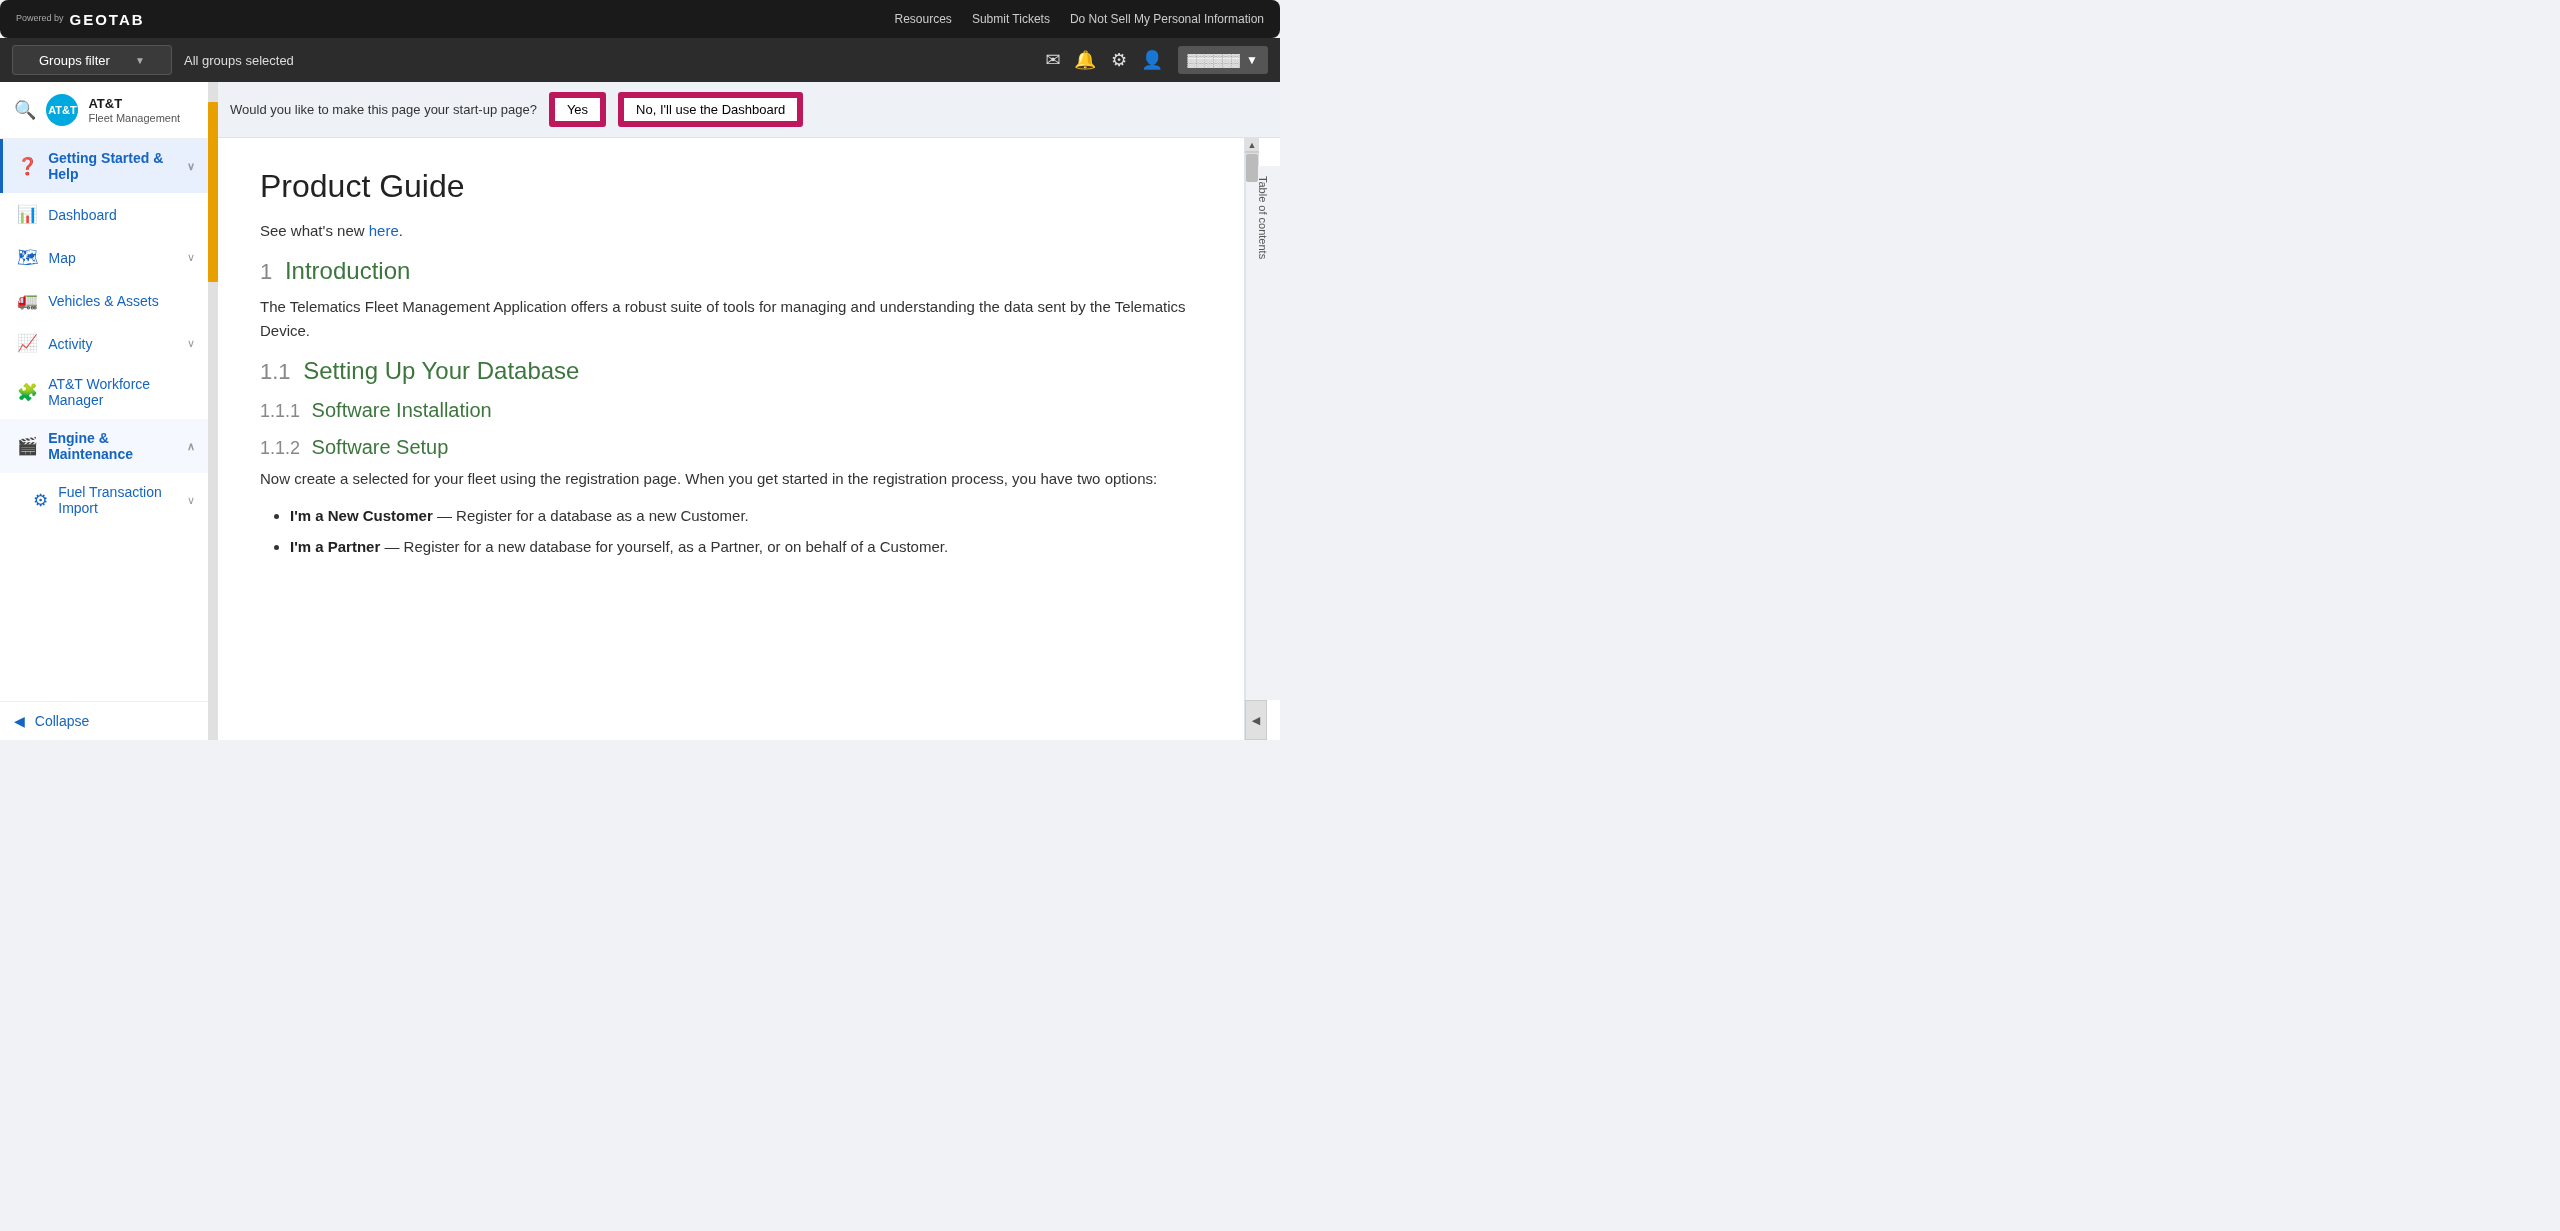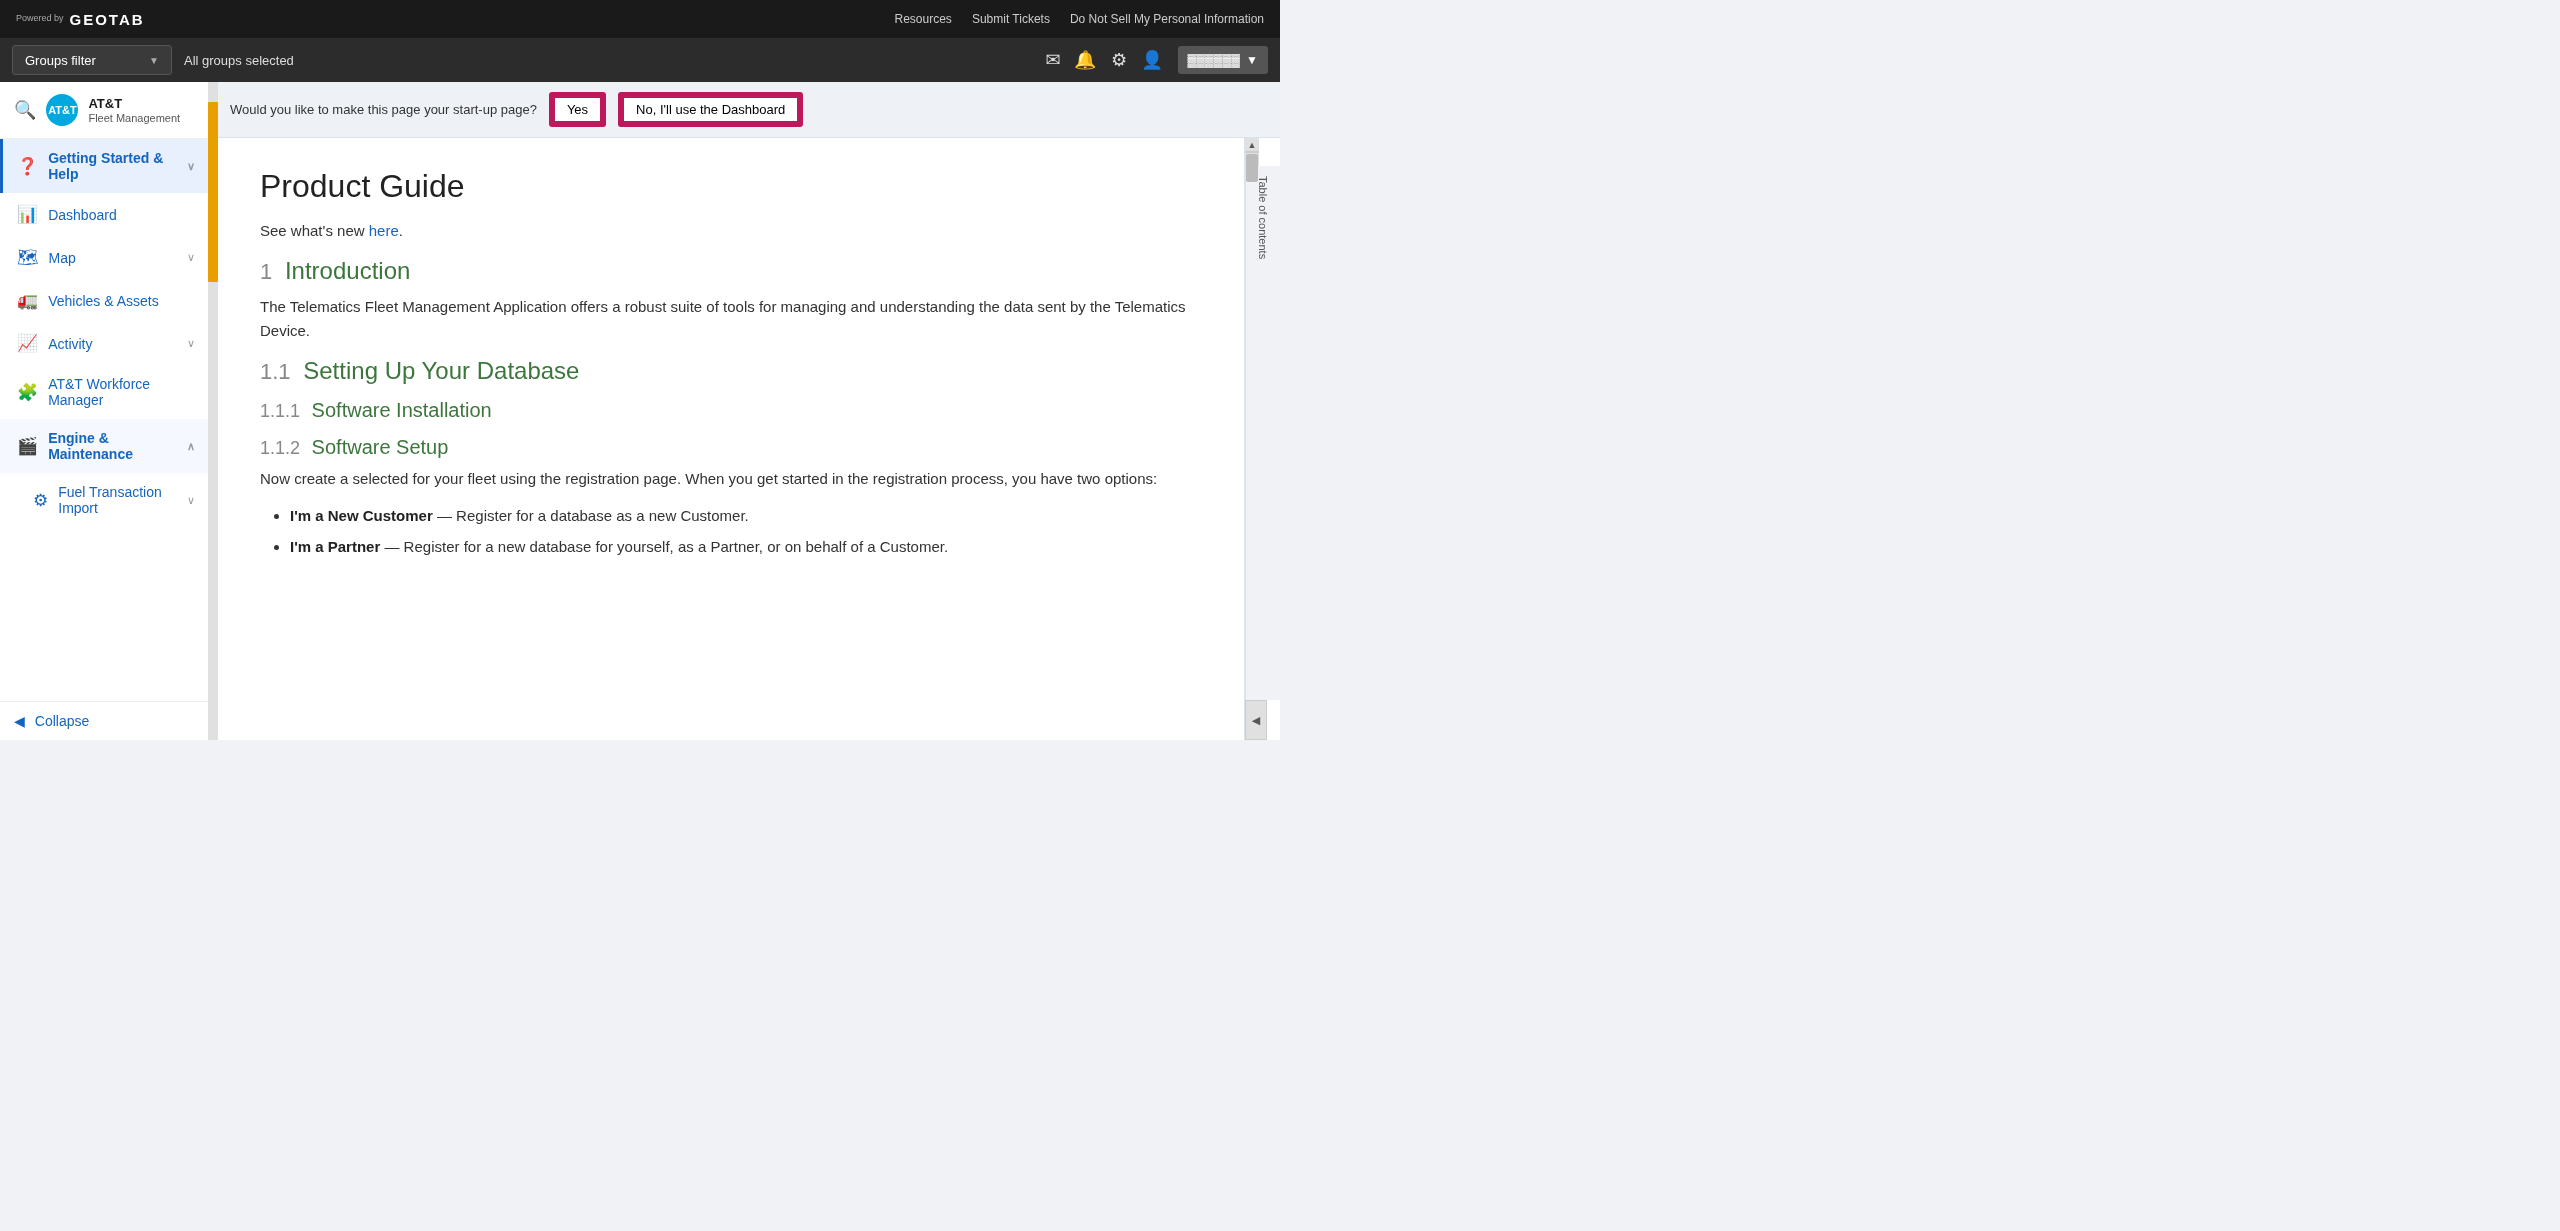--- a/index.html
+++ b/index.html
@@ -14,6 +14,7 @@
       justify-content: space-between;
       padding: 0 16px;
       color: #fff;
+      border-radius: 8px;
     }
     .top-bar-left { display: flex; align-items: center; }
     .powered-by { font-size: 9px; color: #aaa; margin-right: 6px; line-height: 1.1; }

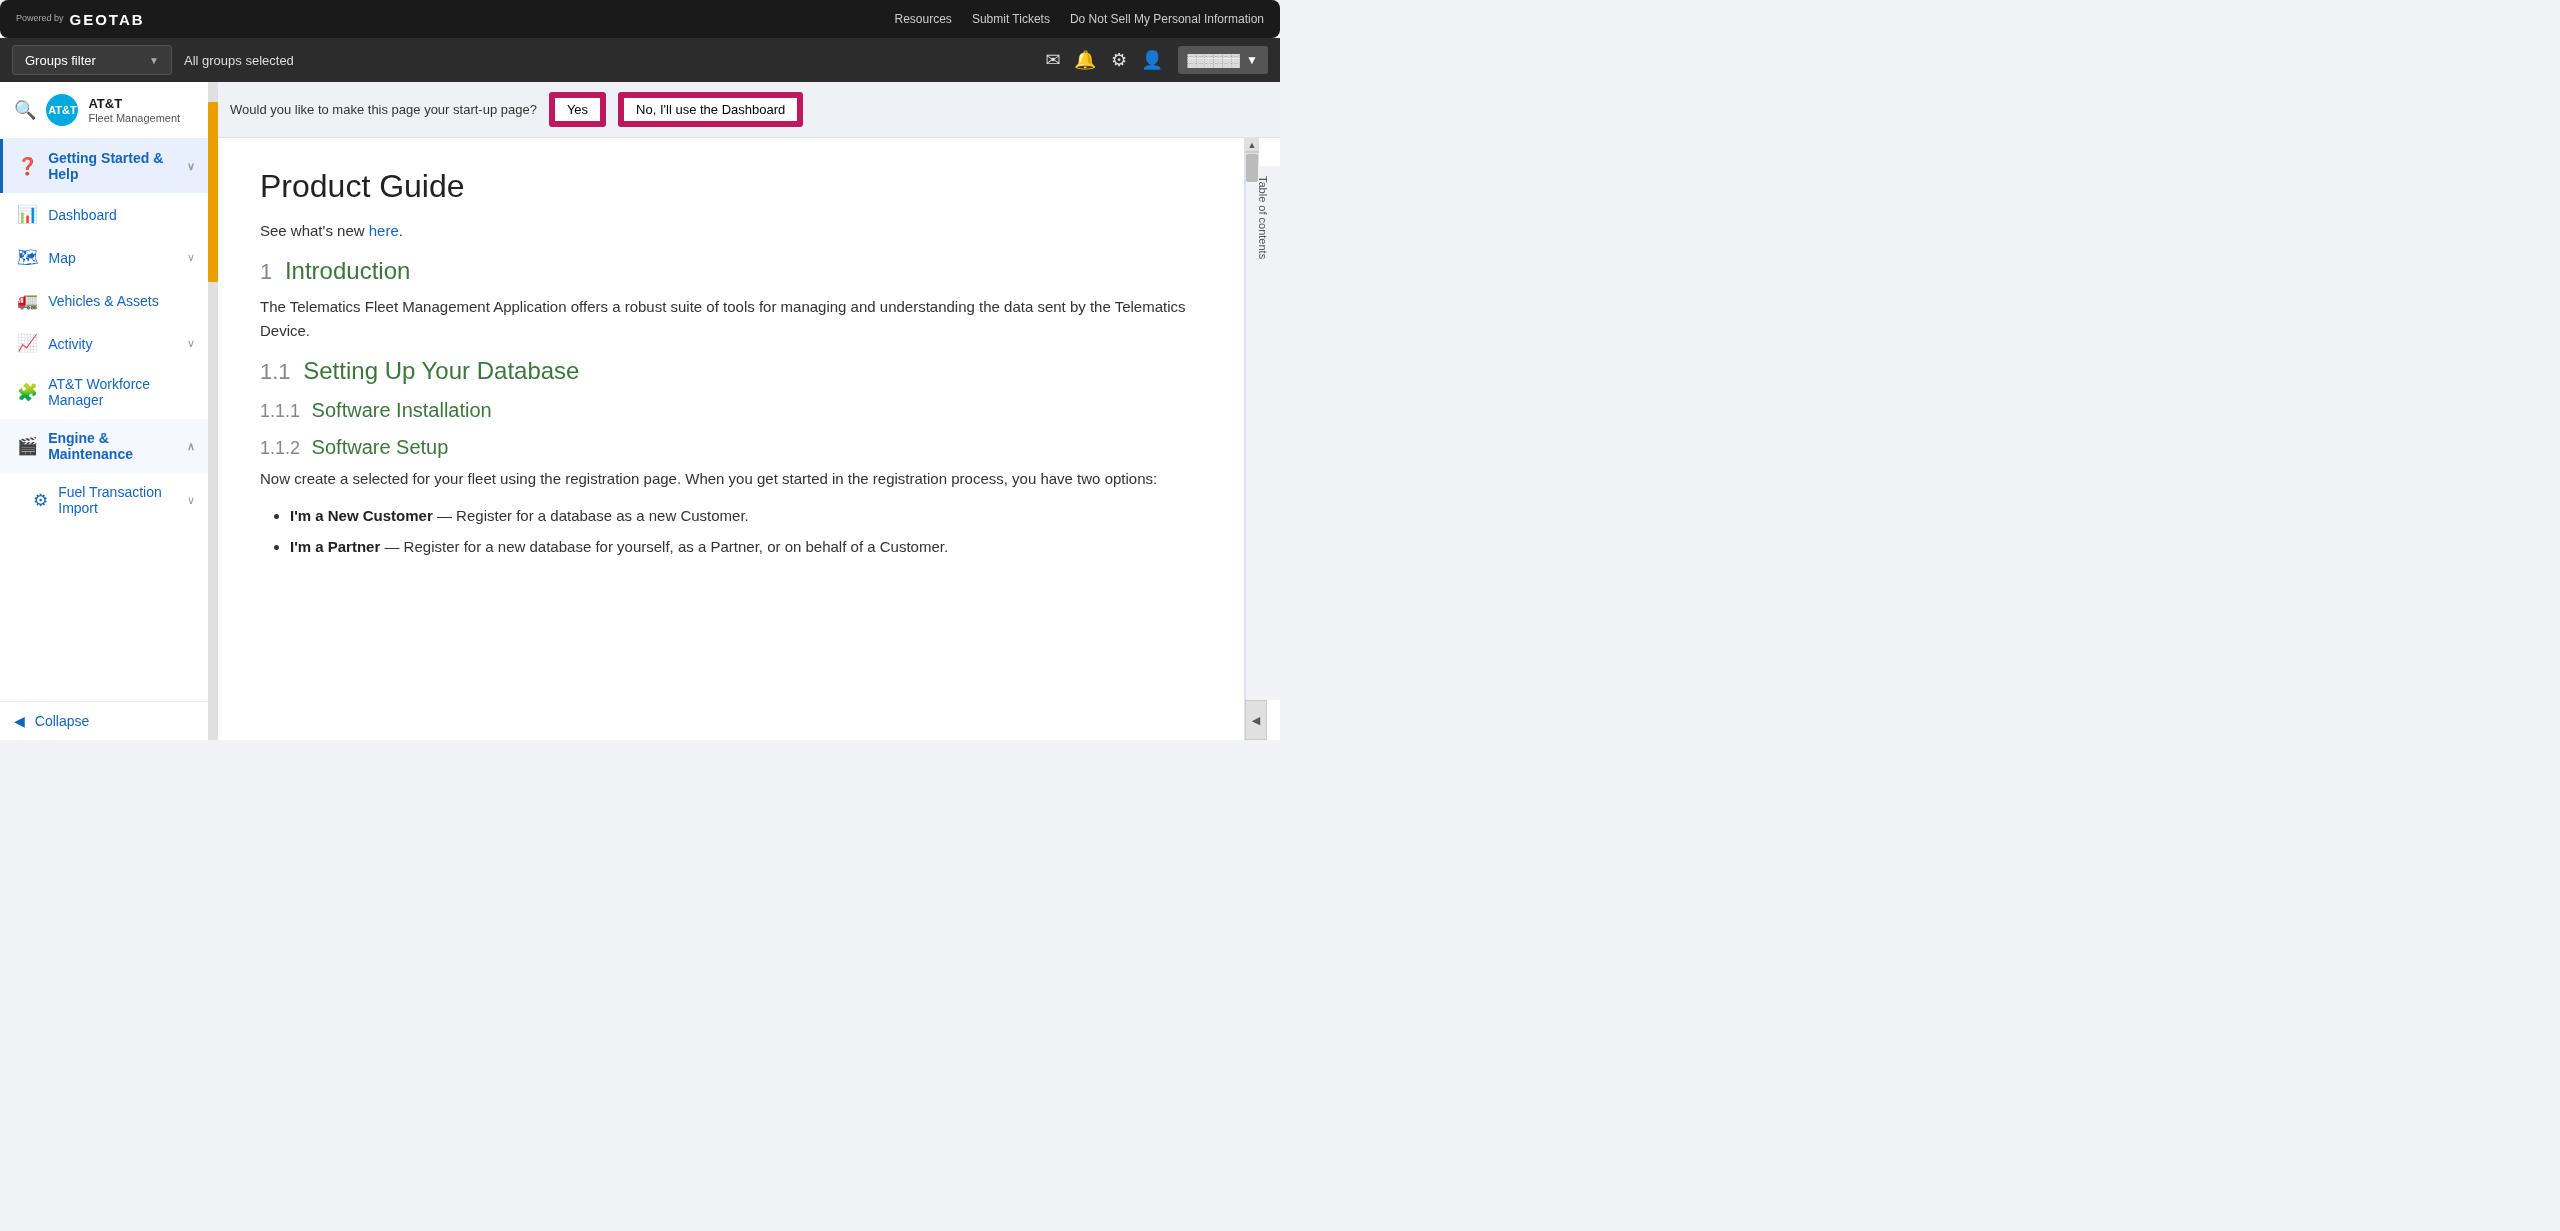--- a/index.html
+++ b/index.html
@@ -38,7 +38,7 @@
       display: flex;
       align-items: center;
       gap: 6px;
-      padding: 0 12px;
+      padding: 0 26px;
       border-radius: 3px;
       cursor: pointer;
       font-size: 13px;

